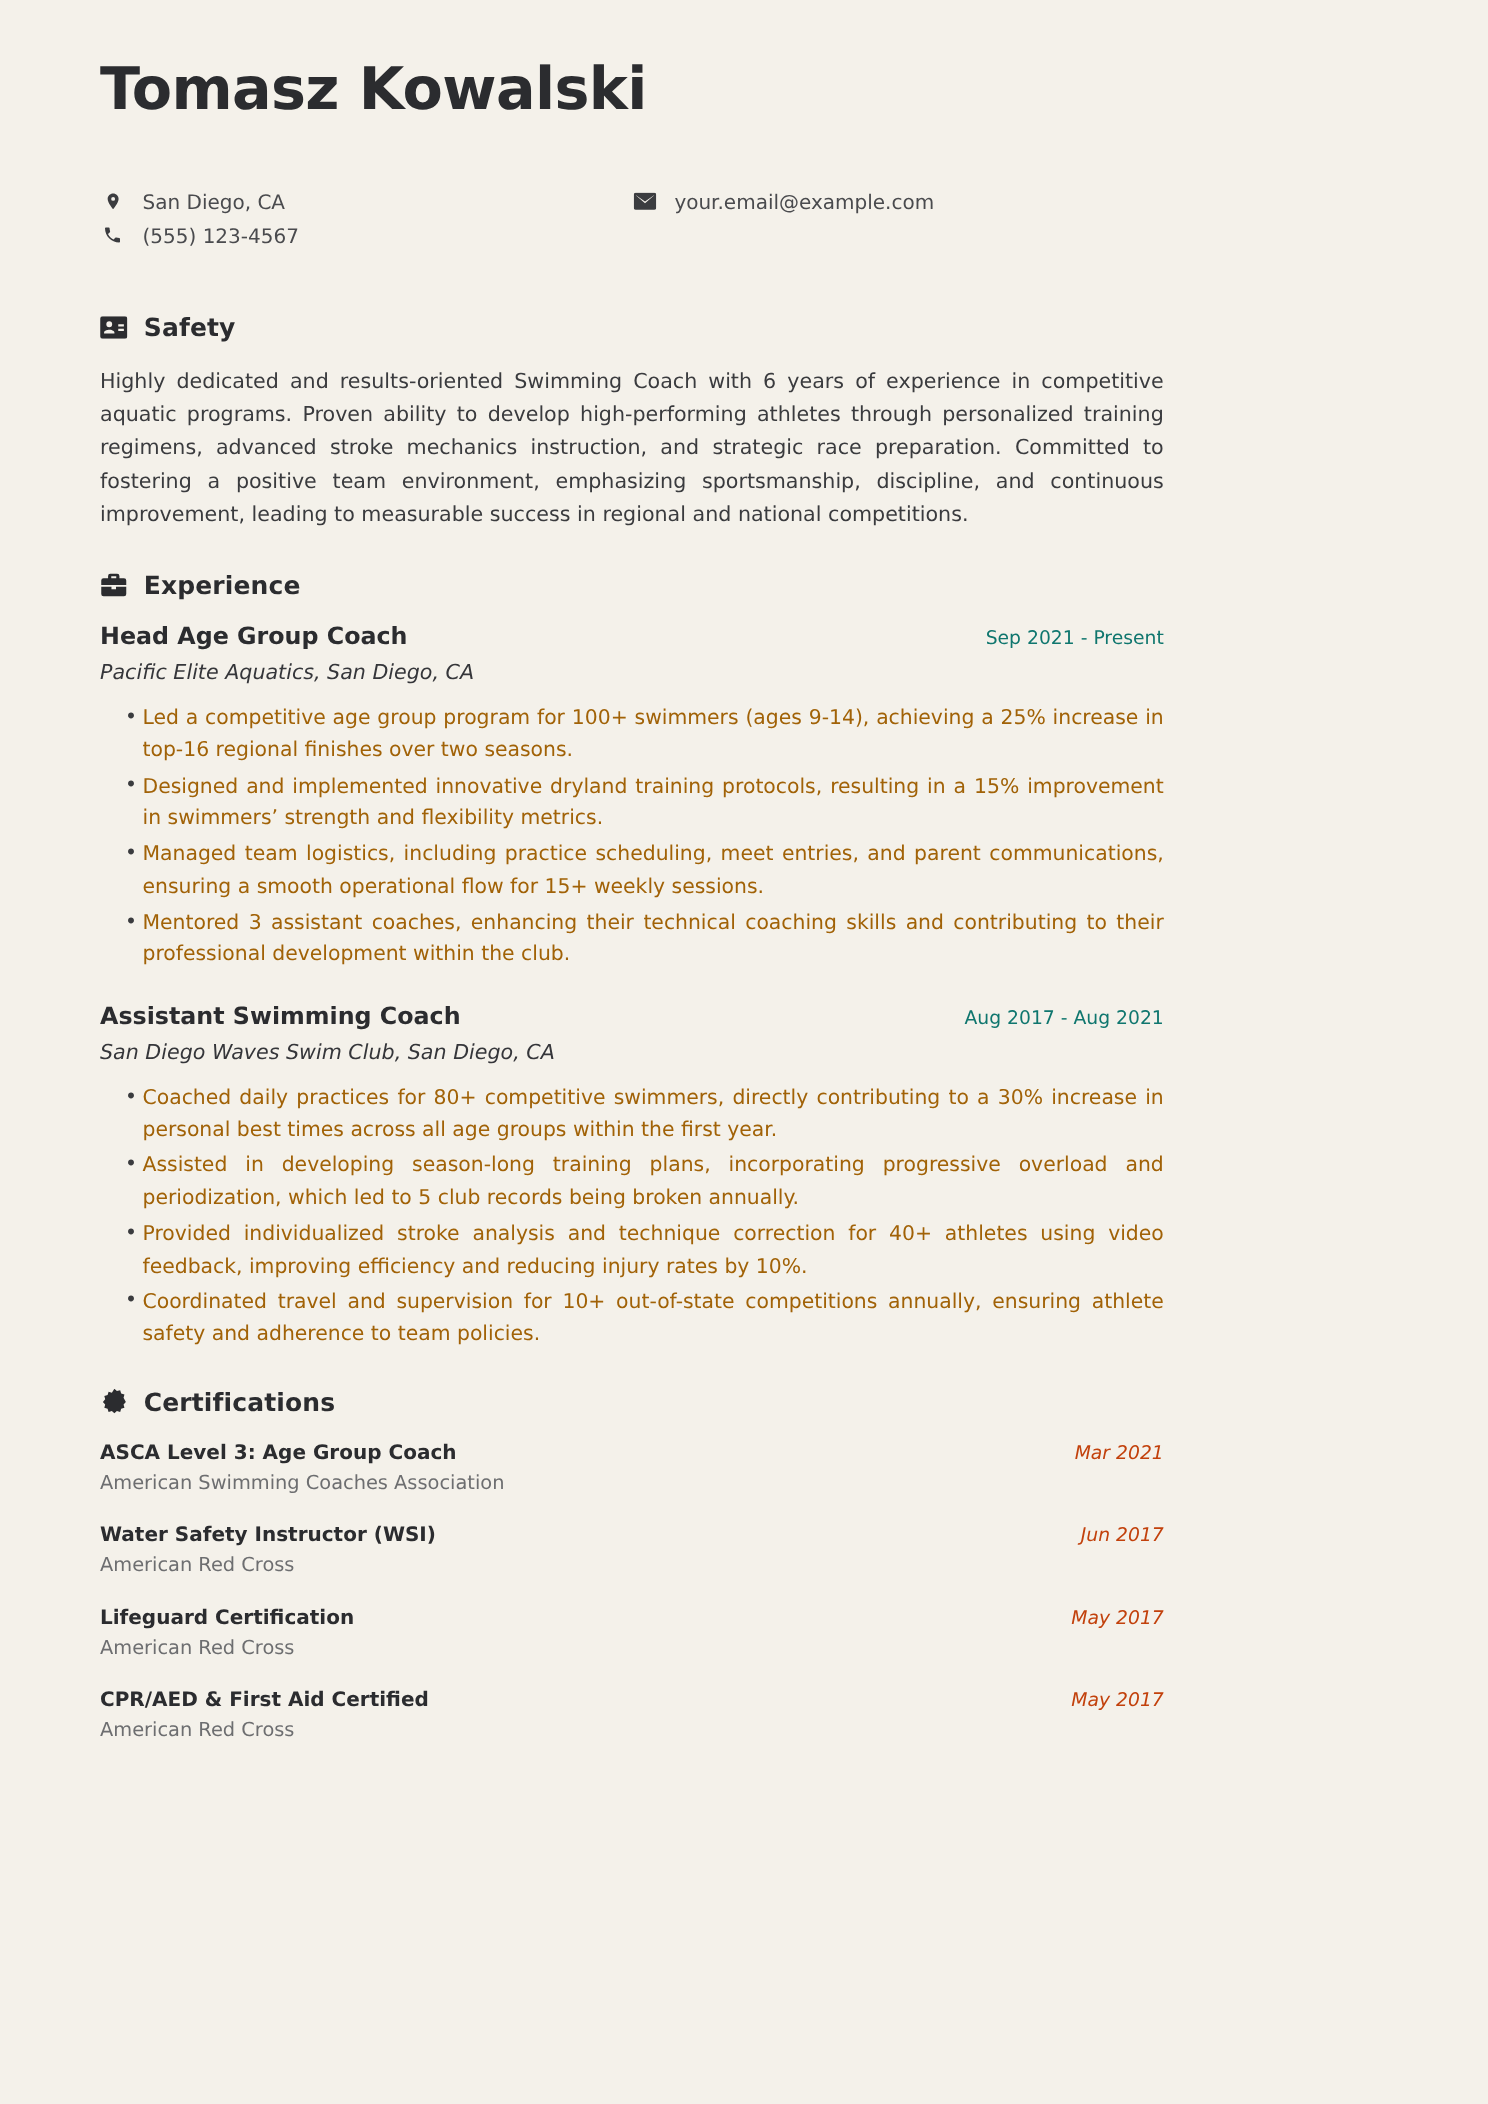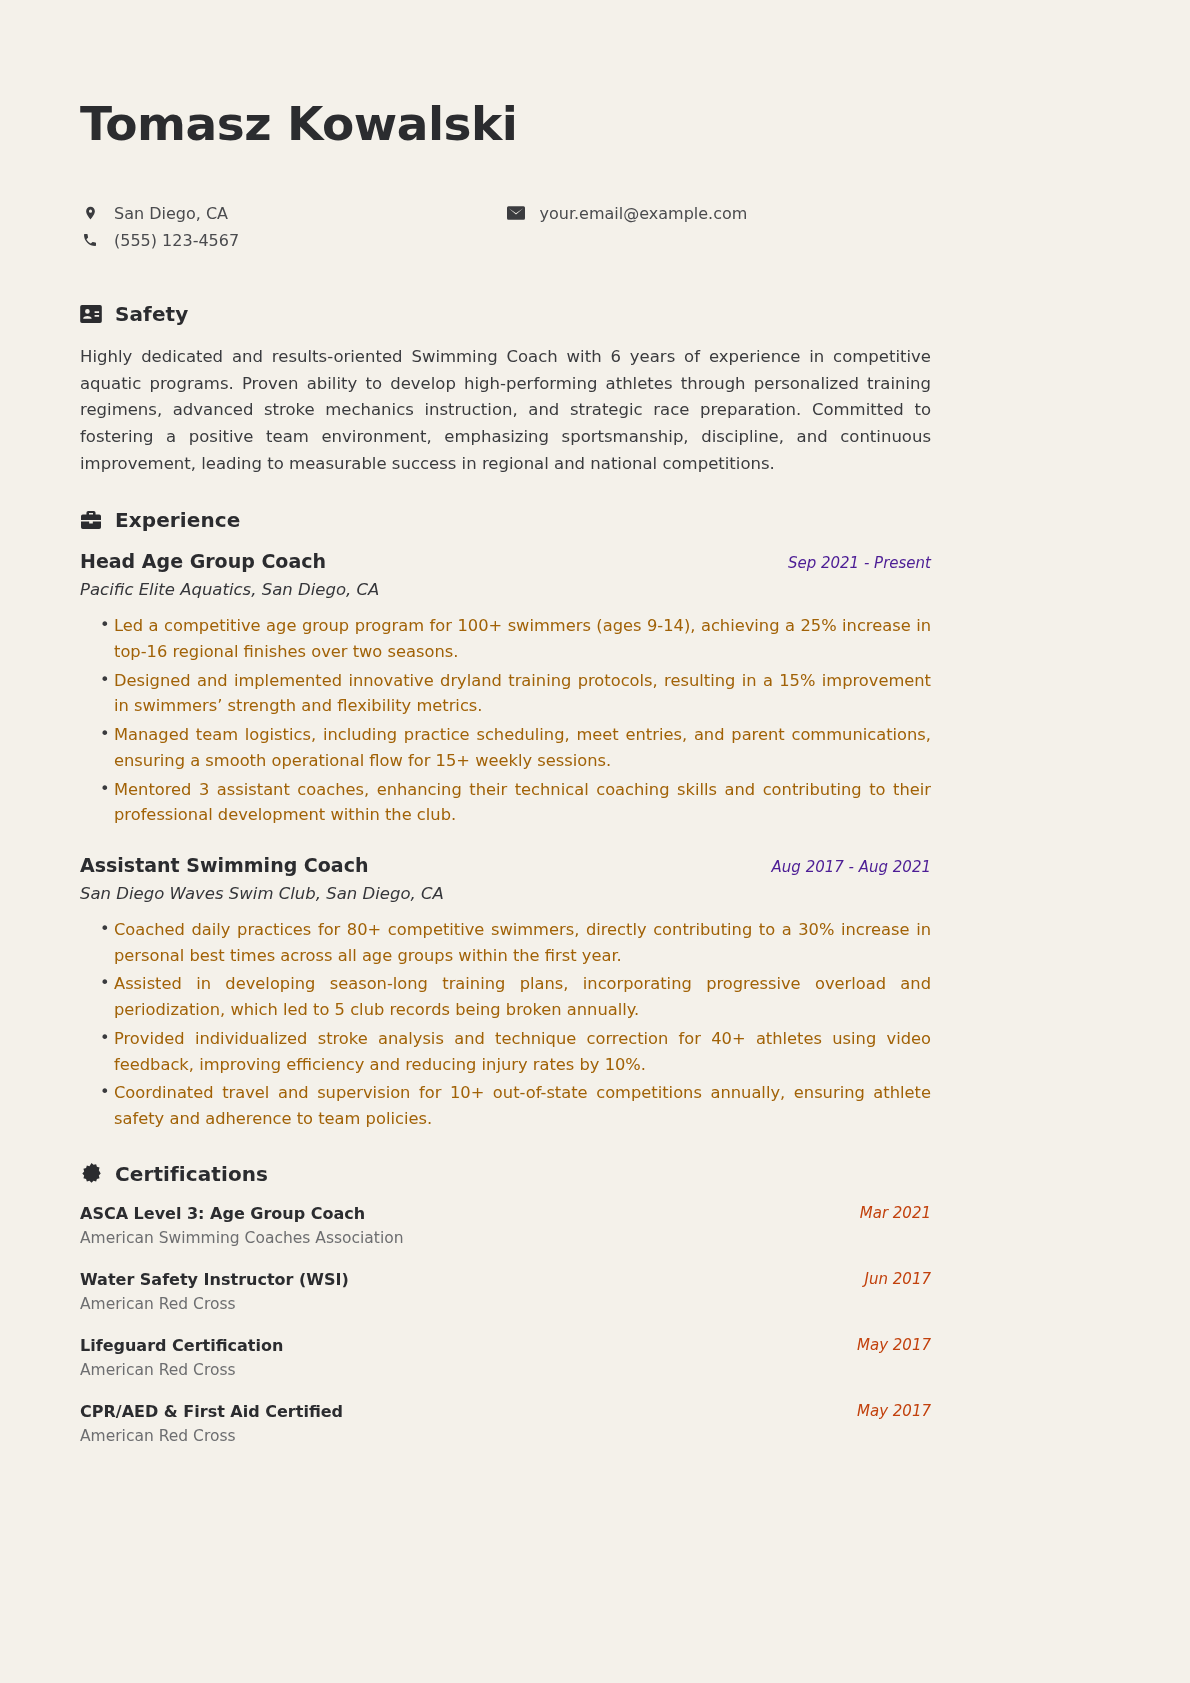--- a/index.html
+++ b/index.html
@@ -18,7 +18,7 @@
     width: 1011px;
     min-height: 1683px;
     background: #f4f1ea;
-    padding: 98px 80px 60px 80px;
+    padding: 46px 80px 60px 80px;
   }
   .name {
     font-size: 47px;

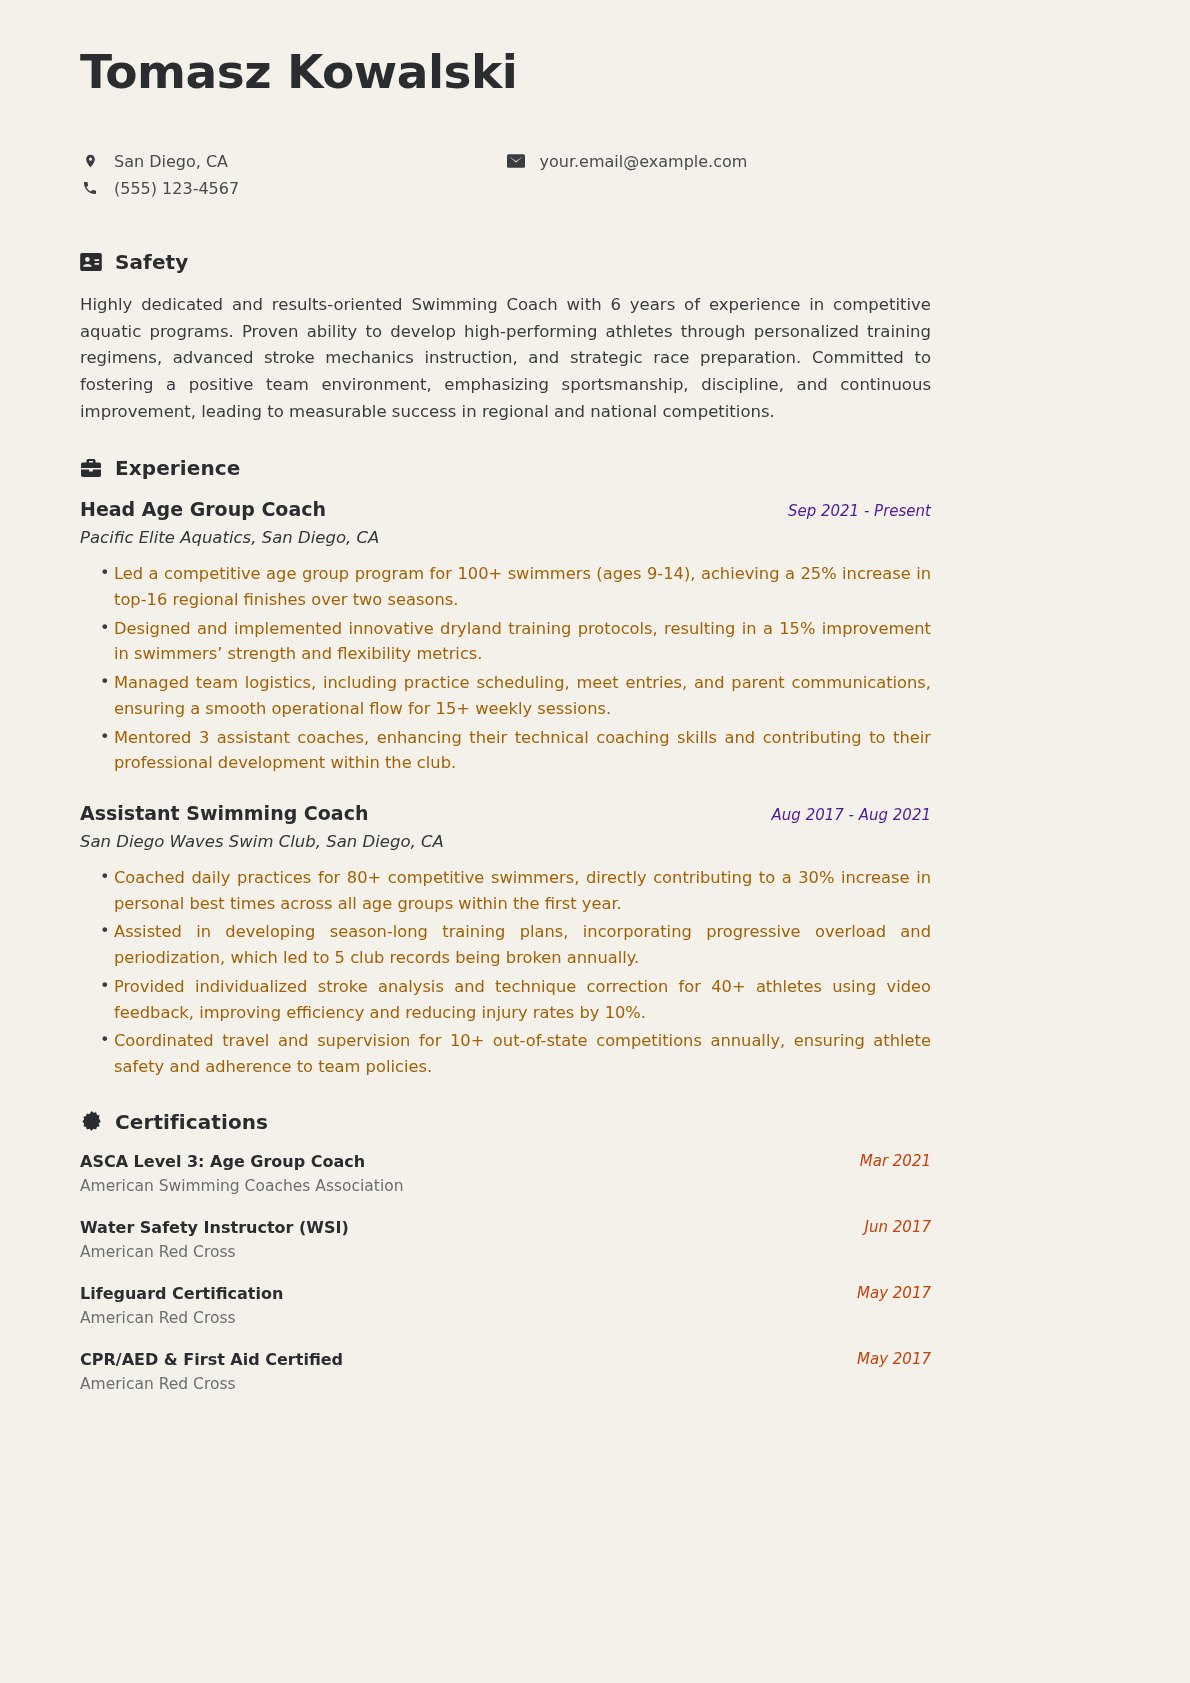--- a/index.html
+++ b/index.html
@@ -98,8 +98,7 @@
   }
   .job-date {
     font-size: 15px;
-    font-style: italic;
-    color: #4c1d95;
+    color: #0f766e;
     white-space: nowrap;
   }
   .job-sub {

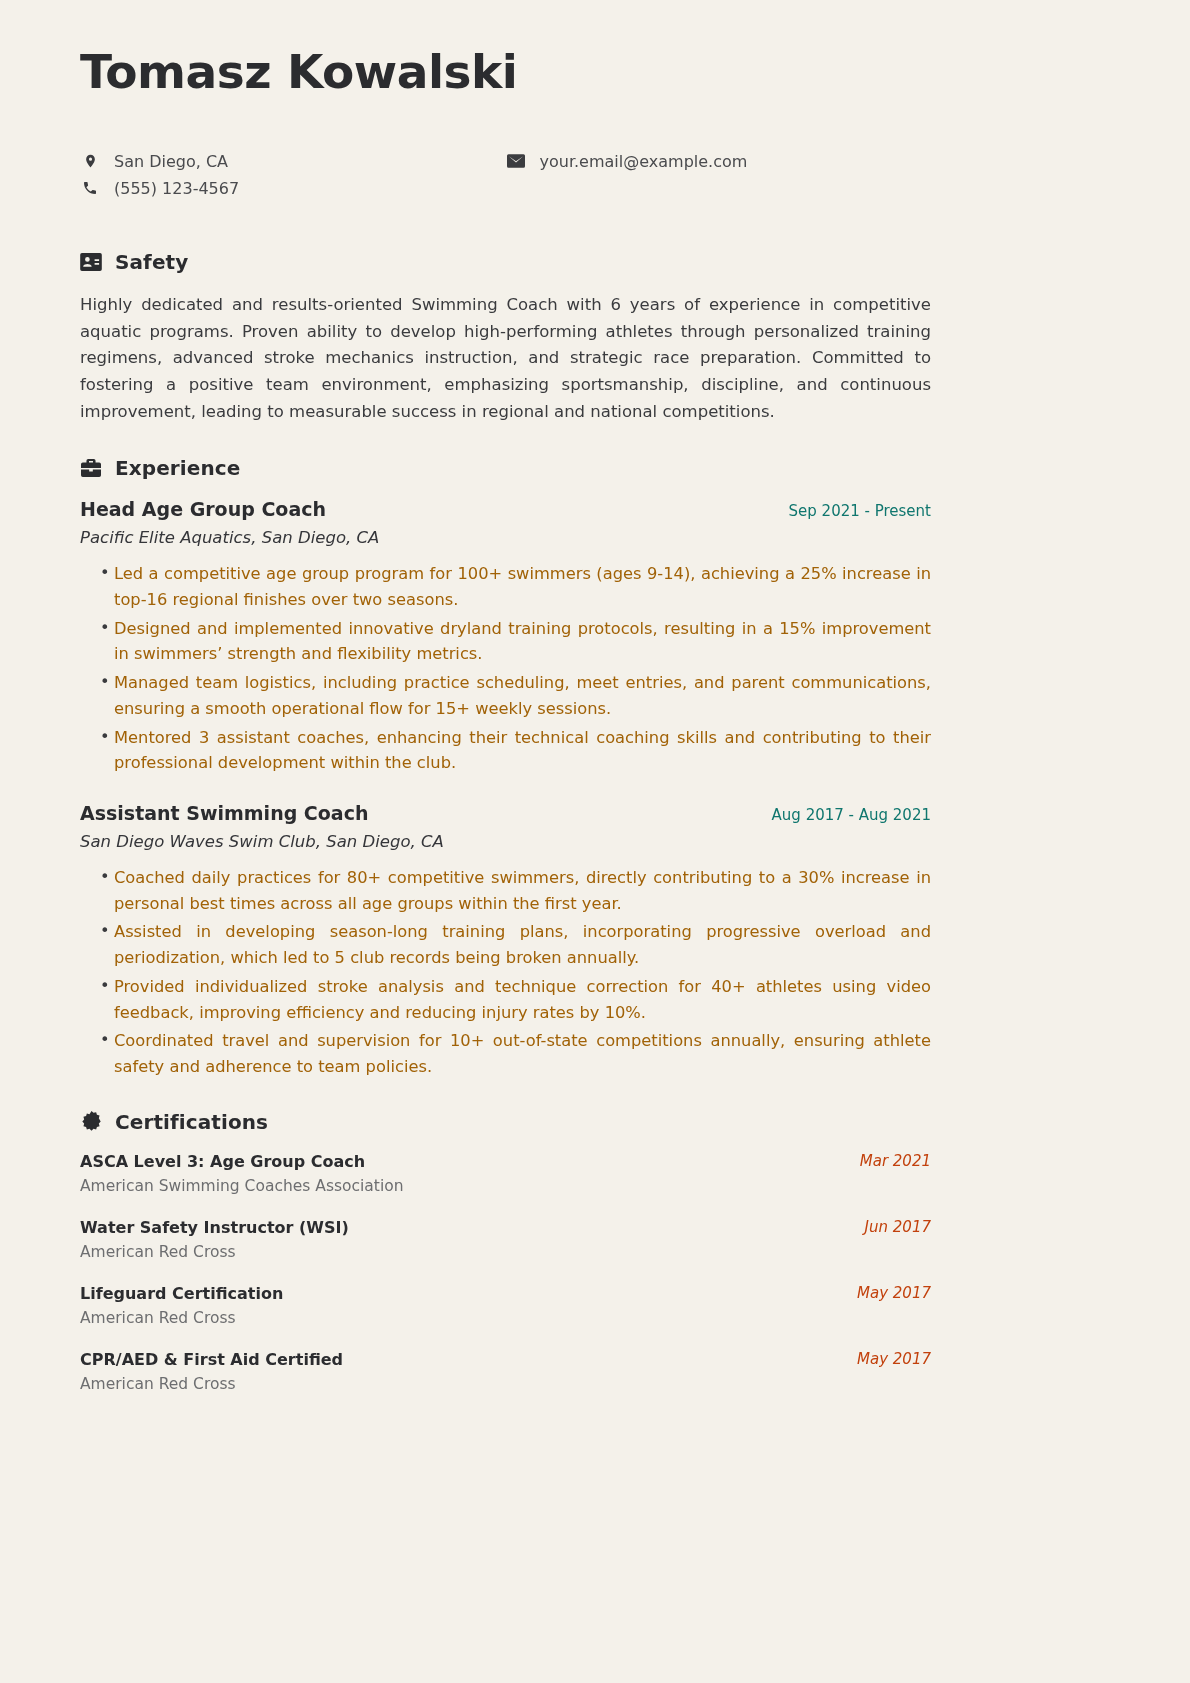--- a/index.html
+++ b/index.html
@@ -135,7 +135,7 @@
   .cert-head {
     display: flex;
     justify-content: space-between;
-    align-items: center;
+    align-items: flex-end;
     gap: 10px;
   }
   .cert-title {

